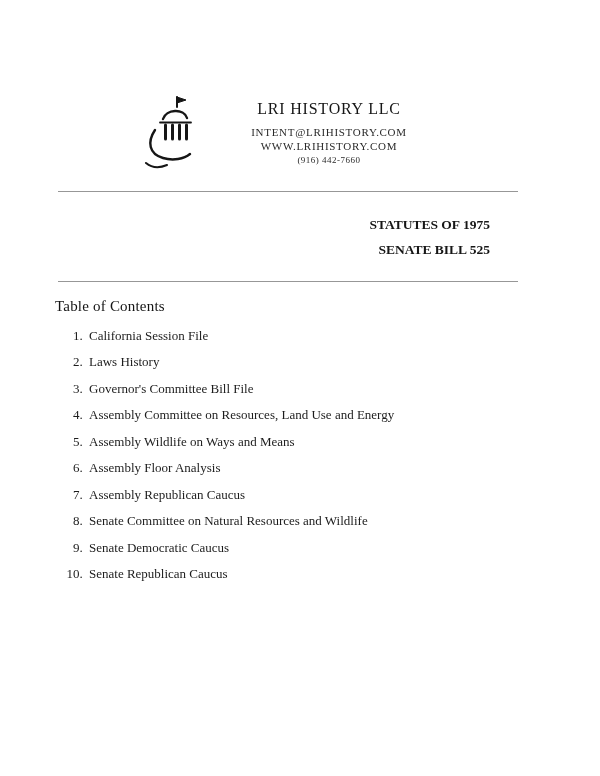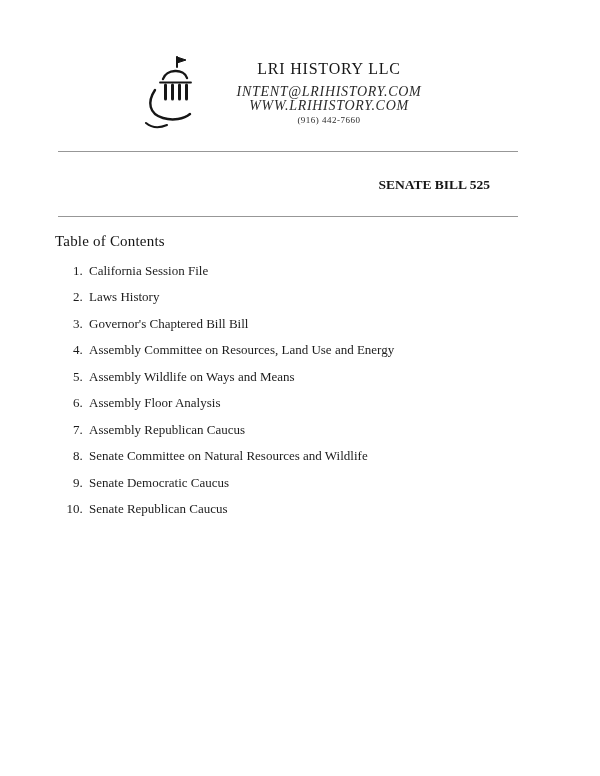--- a/index.html
+++ b/index.html
@@ -12,7 +12,7 @@
     color: #1c1c1c;
     overflow: hidden;
   }
-  .page { padding-top: 52px; }
+  .page { padding-top: 92px; }
 
   
   .letterhead {

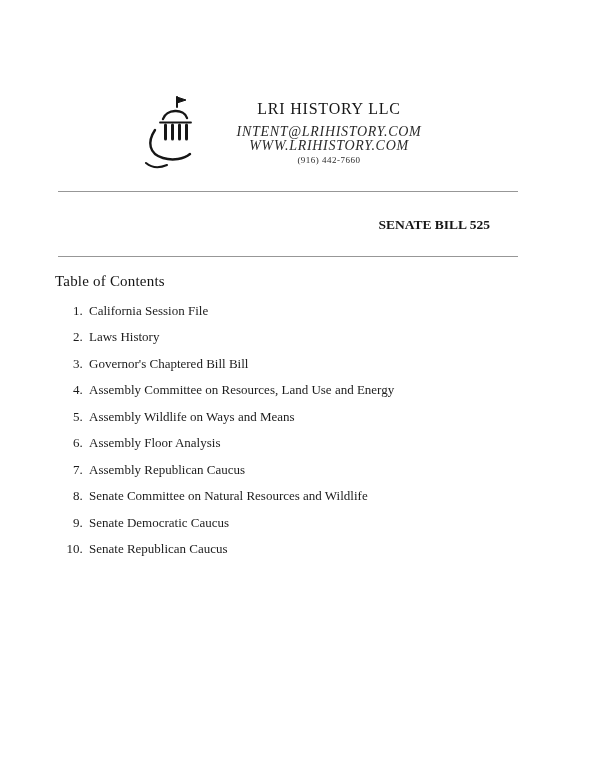--- a/index.html
+++ b/index.html
@@ -35,12 +35,11 @@
     white-space: nowrap;
   }
   .org-line {
-    font-size: 14px;
+    font-size: 11px;
     letter-spacing: 0.7px;
     line-height: 14px;
     color: #2a2a2a;
     white-space: nowrap;
-    font-style: italic;
   }
   .org-phone {
     font-size: 9px;

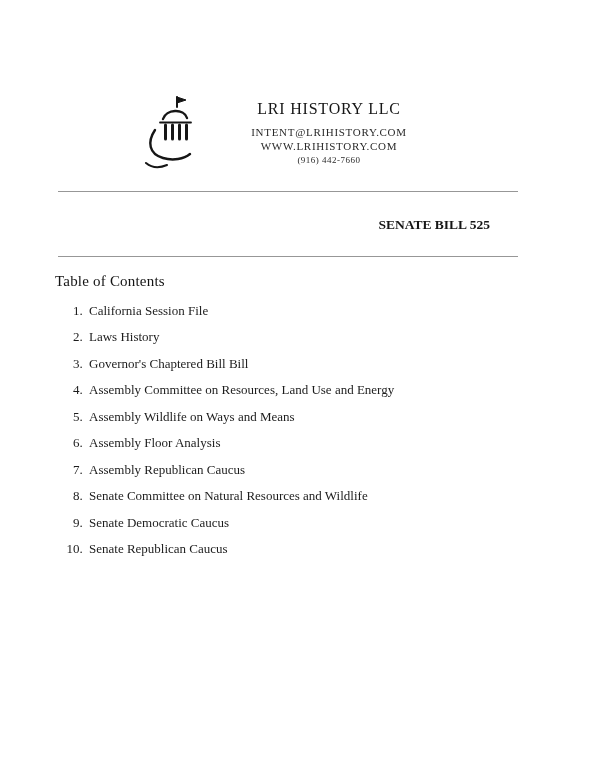--- a/index.html
+++ b/index.html
@@ -132,6 +132,7 @@
   <hr class="rule rule-top">
 
   <div class="statute">
+    <div class="statute-line">STATUTES OF 1975</div>
     <div class="statute-line">SENATE BILL 525</div>
   </div>
 

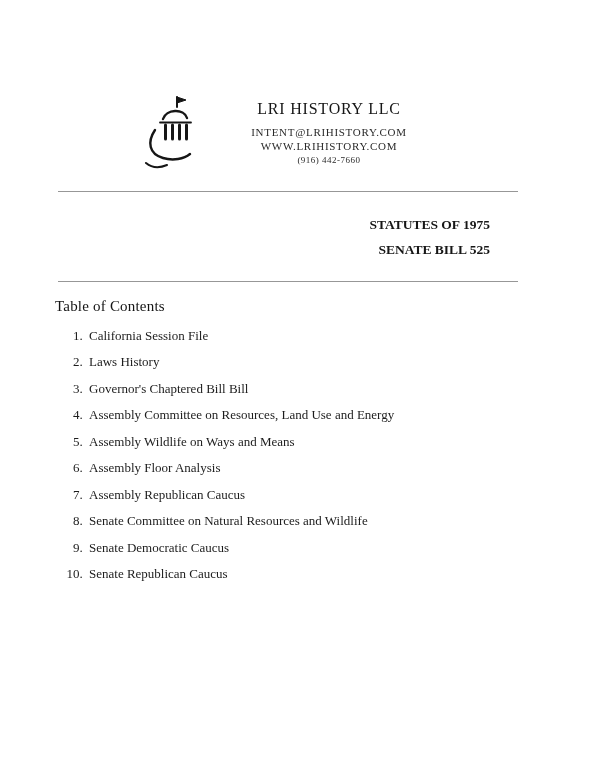--- a/index.html
+++ b/index.html
@@ -143,7 +143,7 @@
     <ol class="toc-list">
       <li>California Session File</li>
       <li>Laws History</li>
-      <li>Governor's Chaptered Bill Bill</li>
+      <li>Governor's Committee Bill File</li>
       <li>Assembly Committee on Resources, Land Use and Energy</li>
       <li>Assembly Wildlife on Ways and Means</li>
       <li>Assembly Floor Analysis</li>

